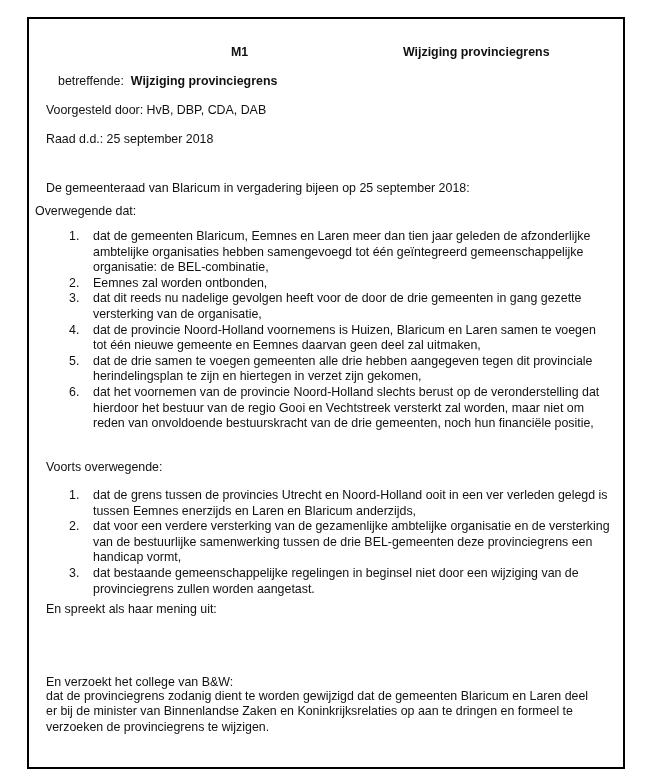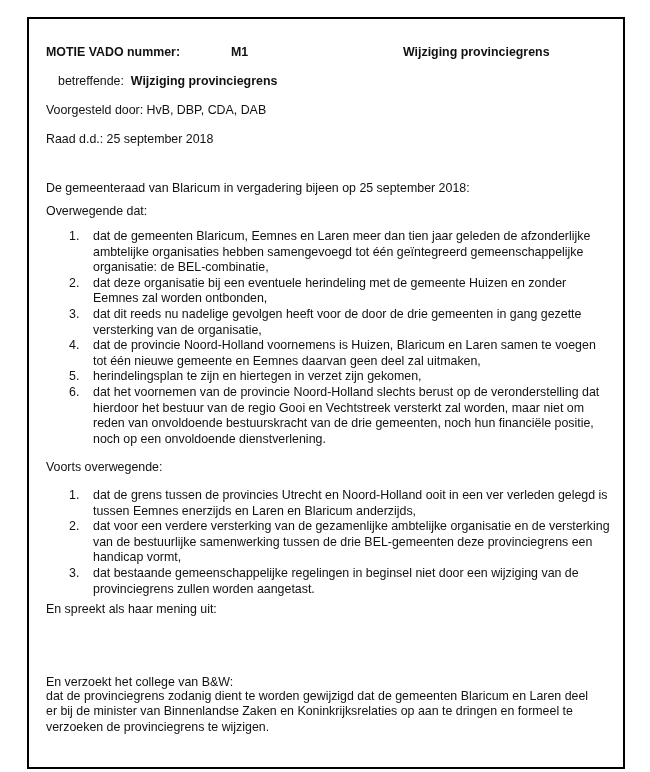--- a/index.html
+++ b/index.html
@@ -24,7 +24,6 @@
 <div class="page">
 
   <div class="t hdr b">
-    <span class="c1">MOTIE VADO nummer:</span>
     <span class="c2">M1</span>
     <span class="c3">Wijziging provinciegrens</span>
   </div>

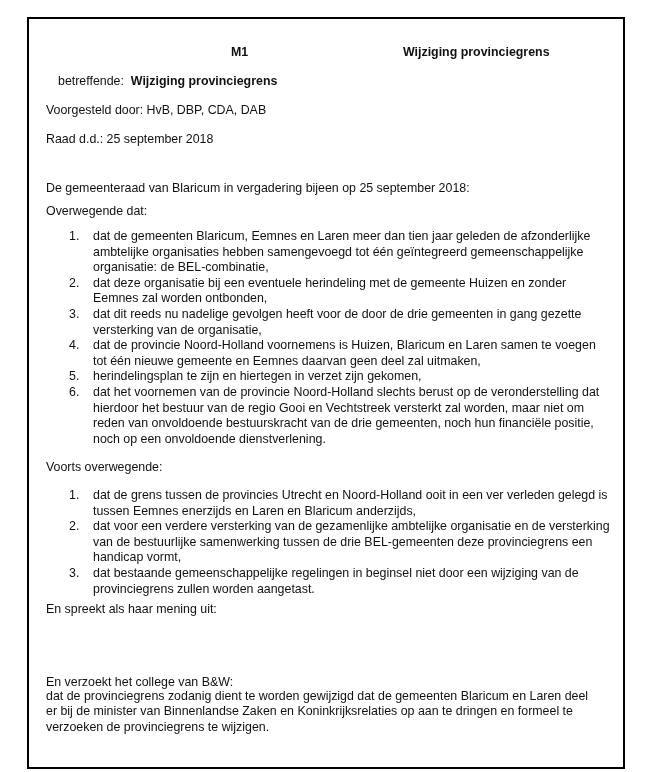--- a/index.html
+++ b/index.html
@@ -37,7 +37,7 @@
   <div class="t" style="left:17px; top:113px;">Raad d.d.: 25 september 2018</div>
 
   <div class="t" style="left:17px; top:162px;">De gemeenteraad van Blaricum in vergadering bijeen op 25 september 2018:</div>
-  <div class="t" style="left:17px; top:185px;">Overwegende dat:</div>
+  <div class="t" style="left:6px; top:185px;">Overwegende dat:</div>
 
   <ol style="top:210px;">
     <li>

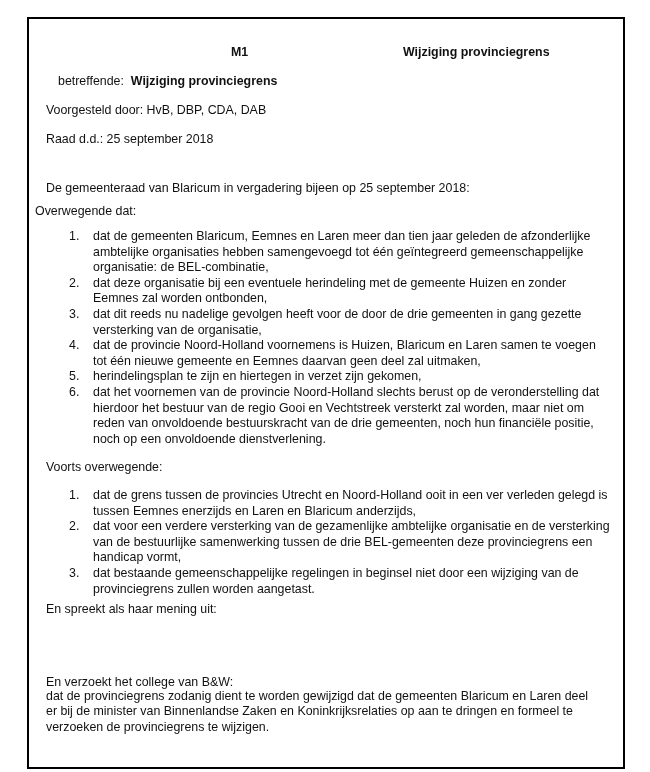--- a/index.html
+++ b/index.html
@@ -48,7 +48,6 @@
     </li>
     <li>
       <span class="num">2.</span>
-      <span class="line">dat deze organisatie bij een eventuele herindeling met de gemeente Huizen en zonder</span>
       <span class="line">Eemnes zal worden ontbonden,</span>
     </li>
     <li>

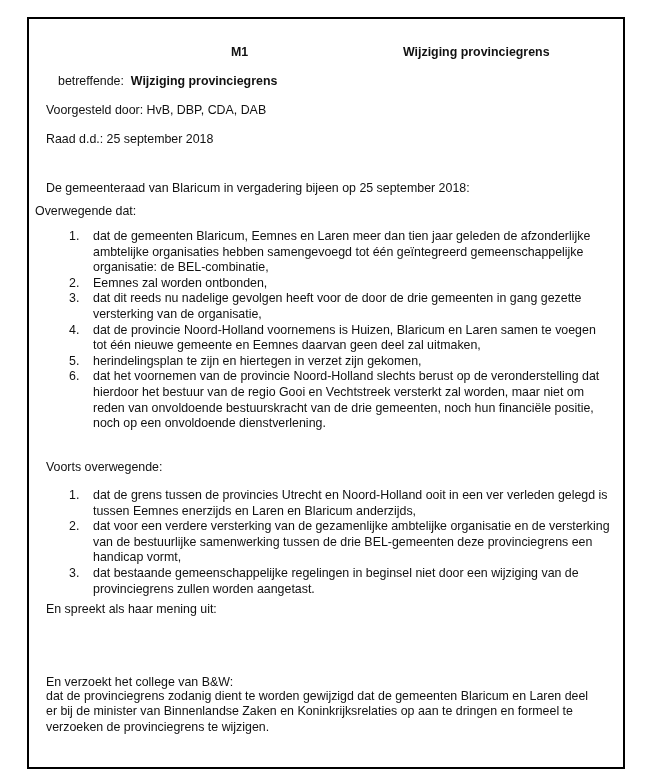--- a/index.html
+++ b/index.html
@@ -62,6 +62,7 @@
     </li>
     <li>
       <span class="num">5.</span>
+      <span class="line">dat de drie samen te voegen gemeenten alle drie hebben aangegeven tegen dit provinciale</span>
       <span class="line">herindelingsplan te zijn en hiertegen in verzet zijn gekomen,</span>
     </li>
     <li>

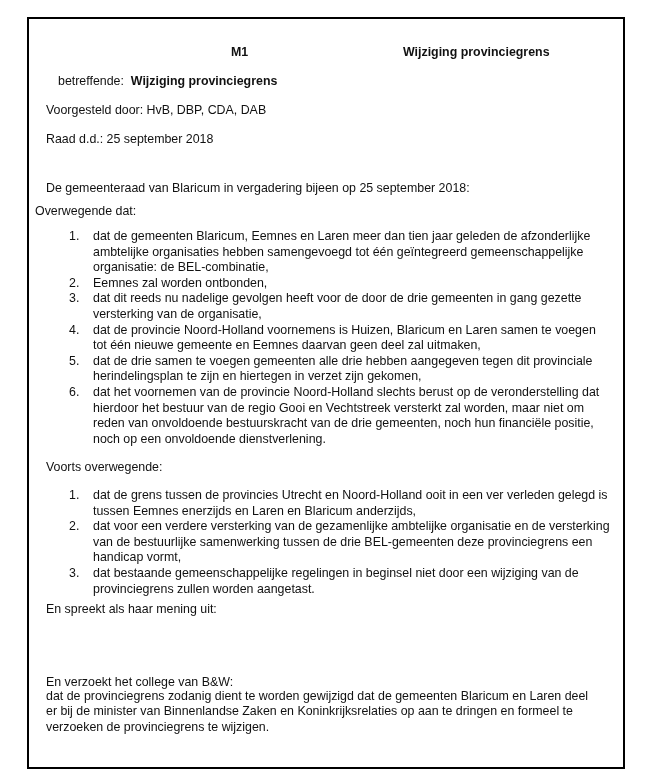--- a/index.html
+++ b/index.html
@@ -70,7 +70,6 @@
       <span class="line">dat het voornemen van de provincie Noord-Holland slechts berust op de veronderstelling dat</span>
       <span class="line">hierdoor het bestuur van de regio Gooi en Vechtstreek versterkt zal worden, maar niet om</span>
       <span class="line">reden van onvoldoende bestuurskracht van de drie gemeenten, noch hun financiële positie,</span>
-      <span class="line">noch op een onvoldoende dienstverlening.</span>
     </li>
   </ol>
 

